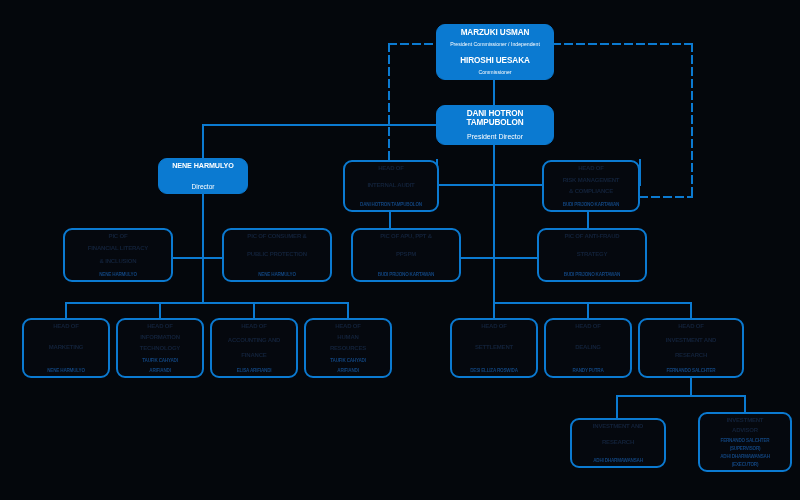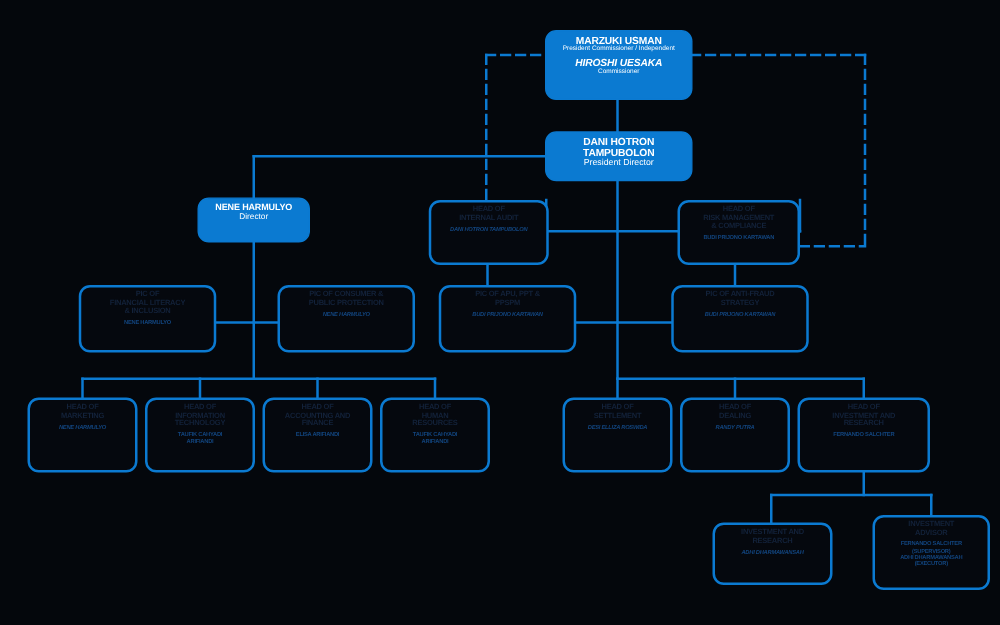--- a/index.html
+++ b/index.html
@@ -25,7 +25,7 @@
     display: flex;
     flex-direction: column;
     align-items: center;
-    justify-content: flex-start;
+    justify-content: space-between;
     text-align: center;
     padding: 3px 4px;
     line-height: 1.12;

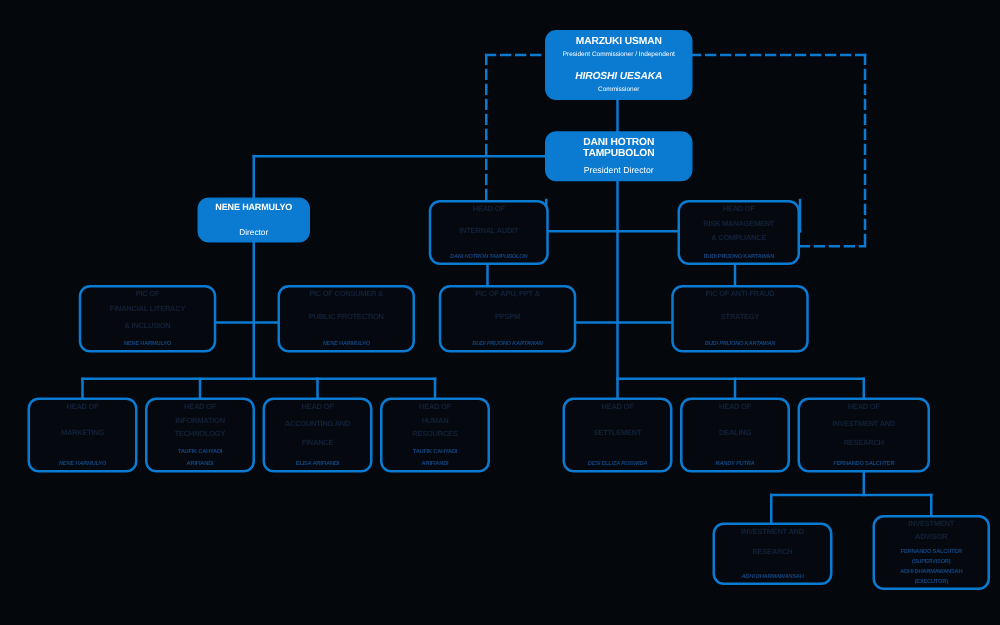--- a/index.html
+++ b/index.html
@@ -71,7 +71,7 @@
   .big-title { font-size: 8.2px; }
   .big-sub   { font-size: 7.0px; }
   .gap2 { margin-top: 2px; }
-  .gap3 { margin-top: 3px; font-style: italic; }
+  .gap3 { margin-top: 3px; }
 </style>
 </head>
 <body>

